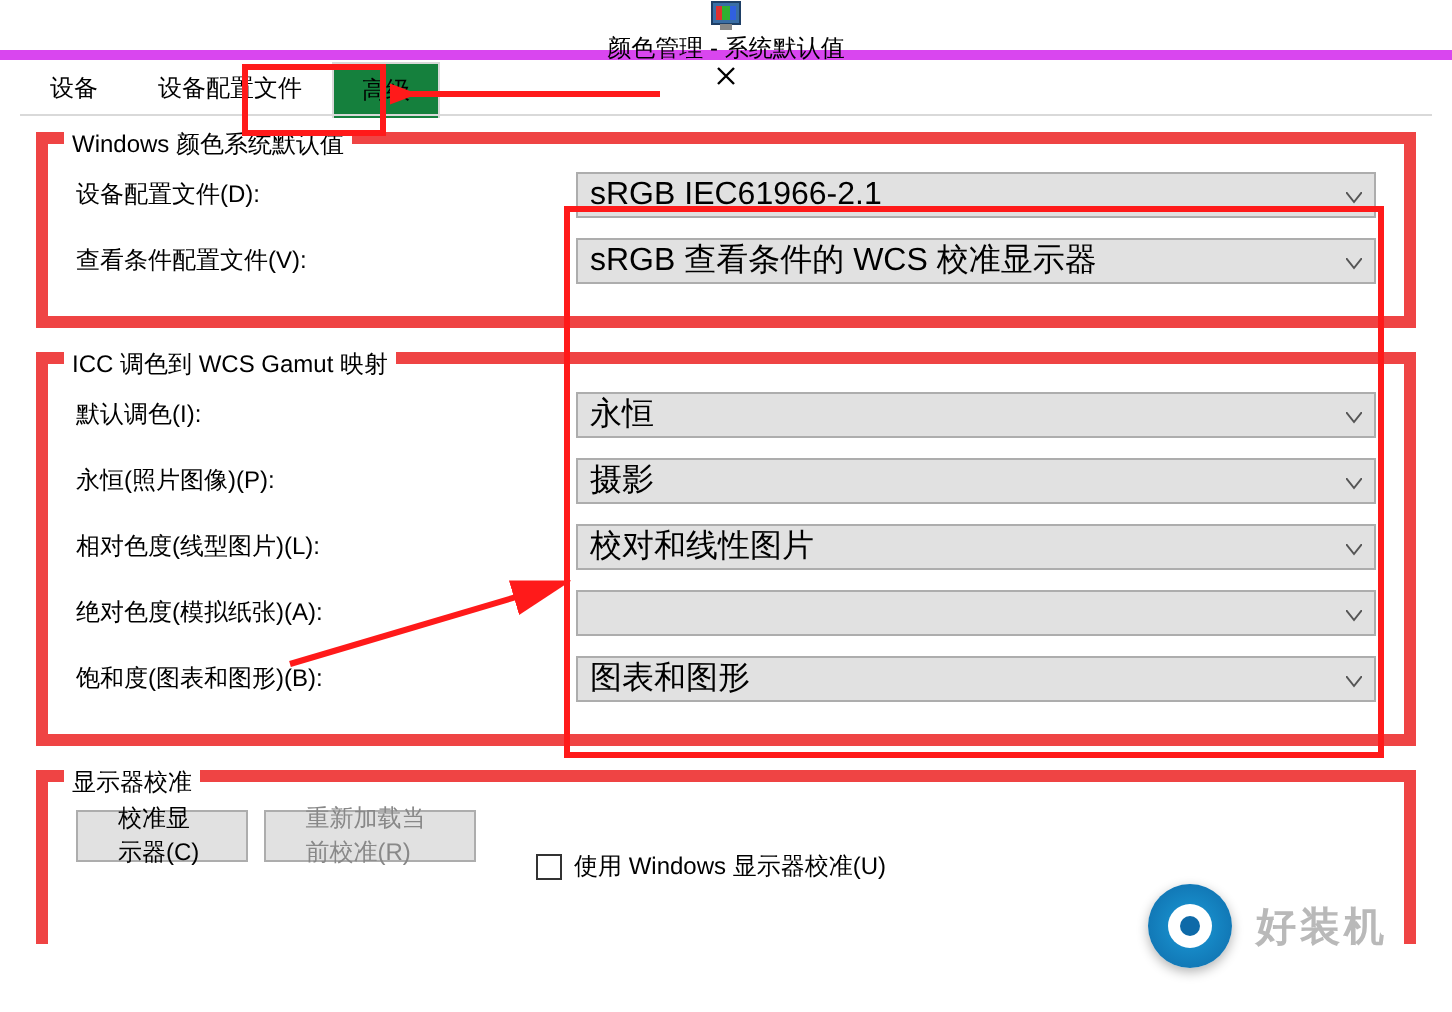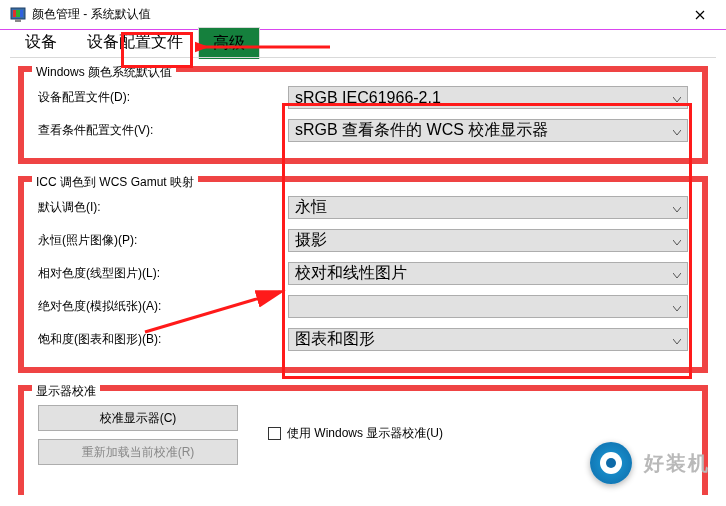--- a/index.html
+++ b/index.html
@@ -5,7 +5,7 @@
 * { box-sizing: border-box; margin: 0; padding: 0; font-family: "Microsoft YaHei", "Segoe UI", Tahoma, sans-serif; }
 body { width: 726px; height: 506px; background: #fff; font-size: 12px; color: #000; overflow: hidden; position: relative; }
 
-.titlebar { display: flex; align-items: center; height: 30px; border-bottom: 1px solid #d946ef; padding: 0 4px; position: relative; }
+.titlebar { display: flex; align-items: center; height: 30px; border-bottom: 5px solid #d946ef; padding: 0 4px; position: relative; flex-direction: column; }
 .titlebar-icon { width: 16px; height: 16px; margin: 0 6px; }
 .titlebar-title { flex: 1; font-size: 12px; }
 .close-btn { width: 45px; height: 30px; display: flex; align-items: center; justify-content: center; font-size: 14px; }

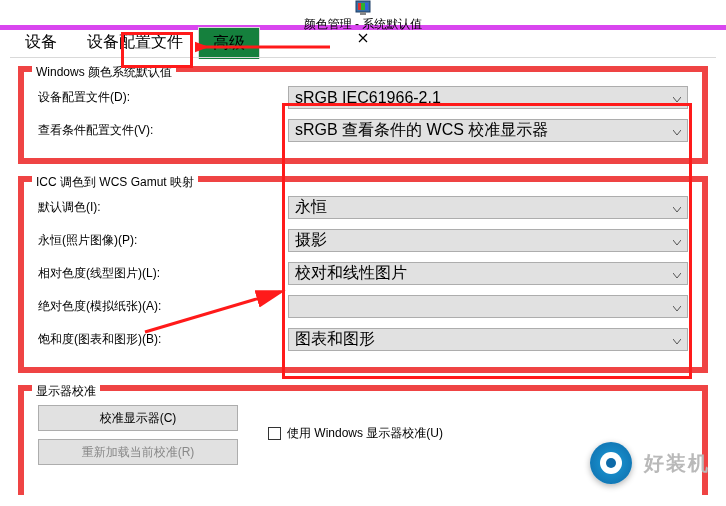--- a/index.html
+++ b/index.html
@@ -11,7 +11,7 @@
 .close-btn { width: 45px; height: 30px; display: flex; align-items: center; justify-content: center; font-size: 14px; }
 
 .tabs { display: flex; align-items: flex-end; height: 28px; padding: 6px 10px 0 10px; position: relative; }
-.tab { padding: 5px 14px; font-size: 16px; border: 1px solid transparent; border-bottom: none; cursor: pointer; }
+.tab { padding: 5px 14px; font-size: 12px; border: 1px solid transparent; border-bottom: none; cursor: pointer; }
 .tab.active { border-color: #d9d9d9; background: #15803d; position: relative; top: 1px; }
 .tab-underline { position: absolute; left: 10px; right: 10px; bottom: 0; height: 1px; background: #d9d9d9; }
 

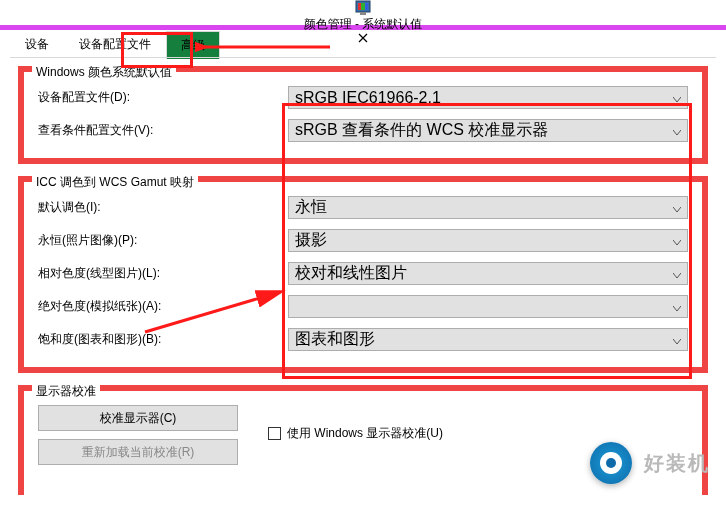--- a/index.html
+++ b/index.html
@@ -35,7 +35,7 @@
 .chk { width: 13px; height: 13px; border: 1px solid #333; background: #fff; }
 
 .calib-area { display: flex; gap: 30px; align-items: flex-start; }
-.calib-btns { display: flex; flex-direction: column; gap: 8px; width: 200px; }
+.calib-btns { display: flex; gap: 8px; width: 200px; }
 
 
 .hl { position: absolute; border: 3px solid #ff1a1a; pointer-events: none; z-index: 50; }

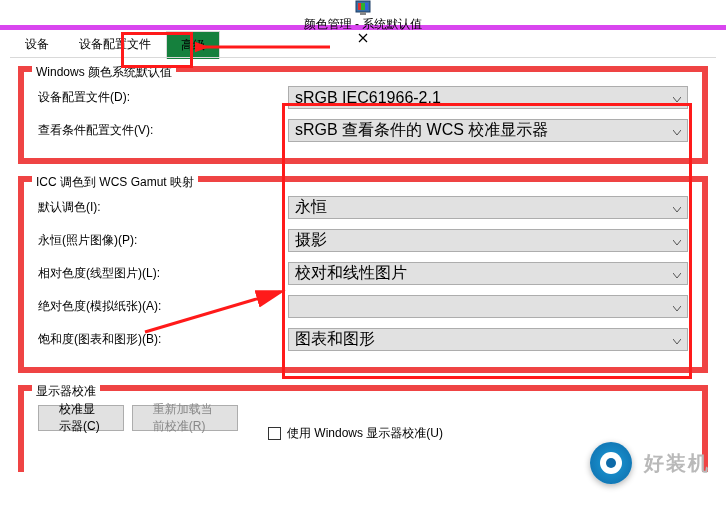--- a/index.html
+++ b/index.html
@@ -42,7 +42,7 @@
 .arrow-svg { position: absolute; pointer-events: none; z-index: 49; }
 
 
-.wm { position: absolute; right: 16px; bottom: 22px; display: flex; align-items: center; gap: 12px; z-index: 60; }
+.wm { position: absolute; right: 32px; bottom: 22px; display: flex; align-items: center; gap: 12px; z-index: 60; }
 .wm-logo { width: 42px; height: 42px; border-radius: 50%; background: radial-gradient(circle at 50% 50%, #1b9bd8 0%, #0e6aa8 100%); display: flex; align-items: center; justify-content: center; box-shadow: 0 2px 6px rgba(0,0,0,.3); }
 .wm-eye { width: 22px; height: 22px; border-radius: 50%; background: #fff; display: flex; align-items: center; justify-content: center; }
 .wm-pupil { width: 10px; height: 10px; border-radius: 50%; background: #0e6aa8; }

